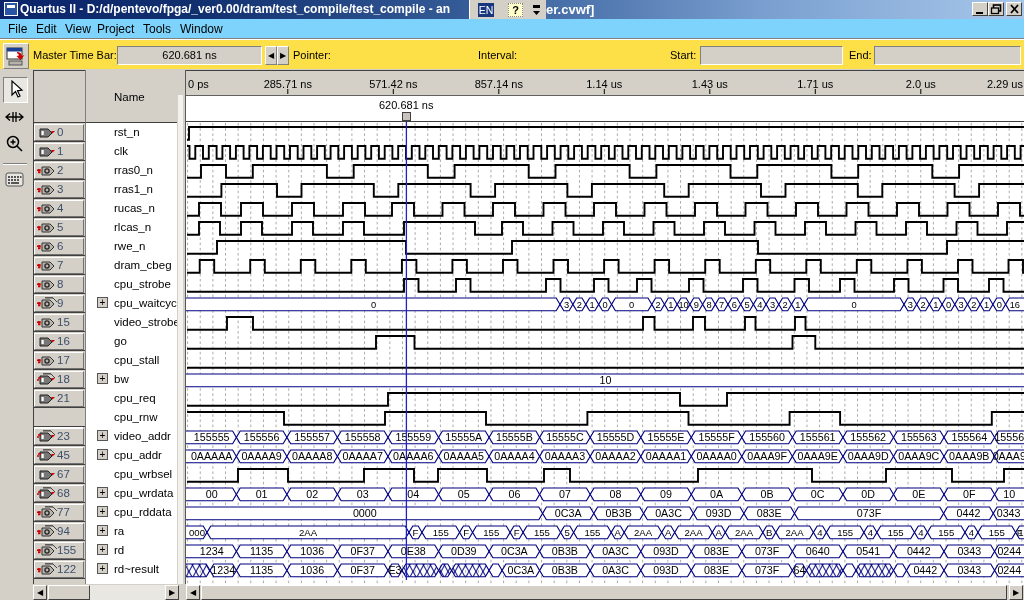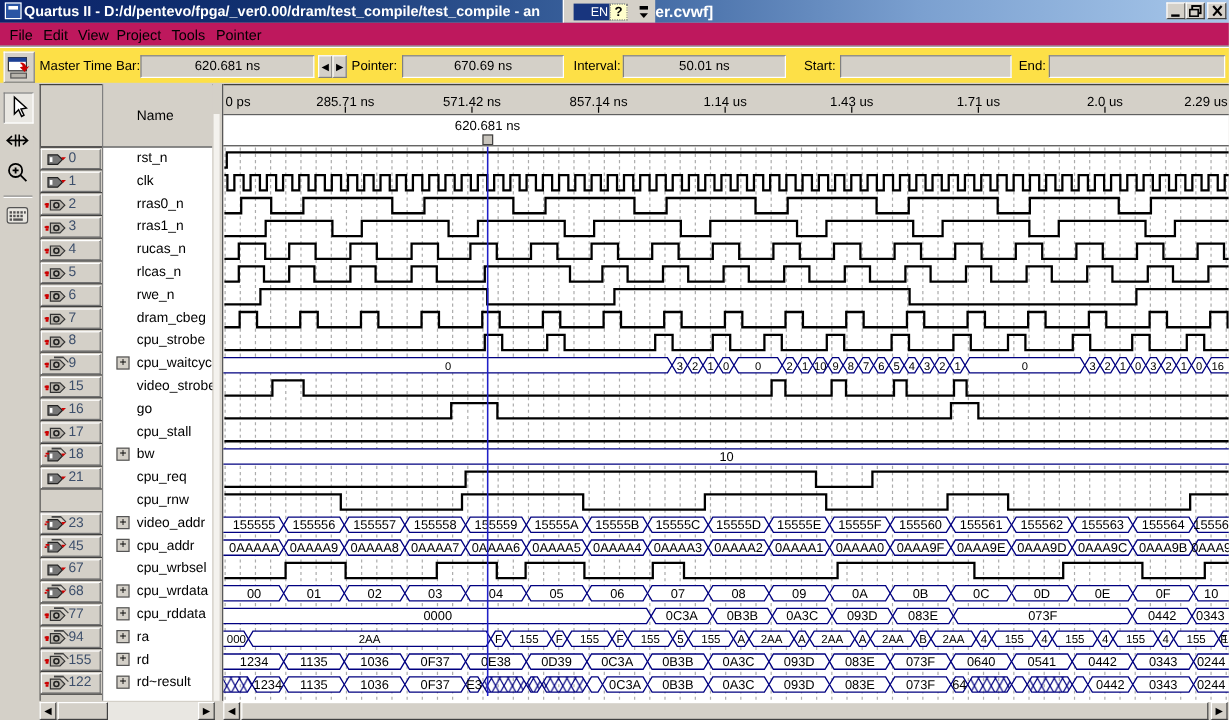--- a/index.html
+++ b/index.html
@@ -9,7 +9,7 @@
 .appico:before{content:"";position:absolute;left:2px;top:2px;width:8px;height:3px;background:#fff}
 .wbtn{position:absolute;top:2px;width:16px;height:14px;background:#d4d0c8;border:1px solid;border-color:#fff #404040 #404040 #fff;font-size:10px;text-align:center;line-height:12px;font-weight:bold}
 .langbar{position:absolute;left:469px;top:0;width:77px;height:19px;background:#d4d0c8;border-left:1px solid #fff}
-.enbox{position:absolute;left:8px;top:3px;width:43px;height:14px;background:#18357e;color:#fff;font-size:10.5px;text-align:center;line-height:14px}
+.enbox{position:absolute;left:8px;top:3px;width:16px;height:14px;background:#18357e;color:#fff;font-size:10.5px;text-align:center;line-height:14px}
 .helpico{position:absolute;left:38px;top:3px;width:15px;height:14px;background:#ffffcc;border:1px dotted #888;color:#000;font-size:11px;font-weight:bold;text-align:center;line-height:13px}
 .optico{position:absolute;left:62px;top:4px;width:9px;height:11px}
 .menubar{position:absolute;left:0;top:19px;width:1024px;height:19px;background:#be185d;font-size:12px}

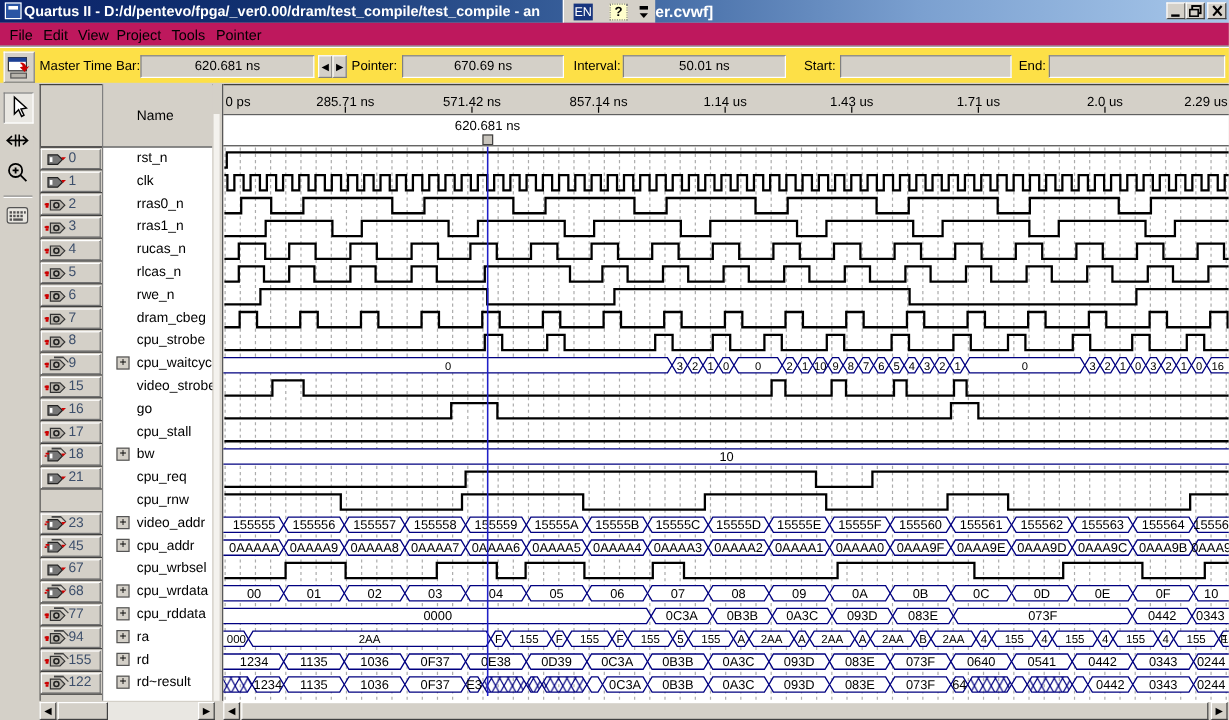--- a/index.html
+++ b/index.html
@@ -12,7 +12,7 @@
 .enbox{position:absolute;left:8px;top:3px;width:16px;height:14px;background:#18357e;color:#fff;font-size:10.5px;text-align:center;line-height:14px}
 .helpico{position:absolute;left:38px;top:3px;width:15px;height:14px;background:#ffffcc;border:1px dotted #888;color:#000;font-size:11px;font-weight:bold;text-align:center;line-height:13px}
 .optico{position:absolute;left:62px;top:4px;width:9px;height:11px}
-.menubar{position:absolute;left:0;top:19px;width:1024px;height:19px;background:#be185d;font-size:12px}
+.menubar{position:absolute;left:0;top:19px;width:1024px;height:19px;background:#7dd3fc;font-size:12px}
 .menubar span{position:absolute;top:3px}
 .sepline{position:absolute;left:0;top:38px;width:1024px;height:2px;border-top:1px solid #808080;border-bottom:1px solid #fff}
 .toolbar{position:absolute;left:0;top:40px;width:1024px;height:29px;background:#fde047;font-size:11px}

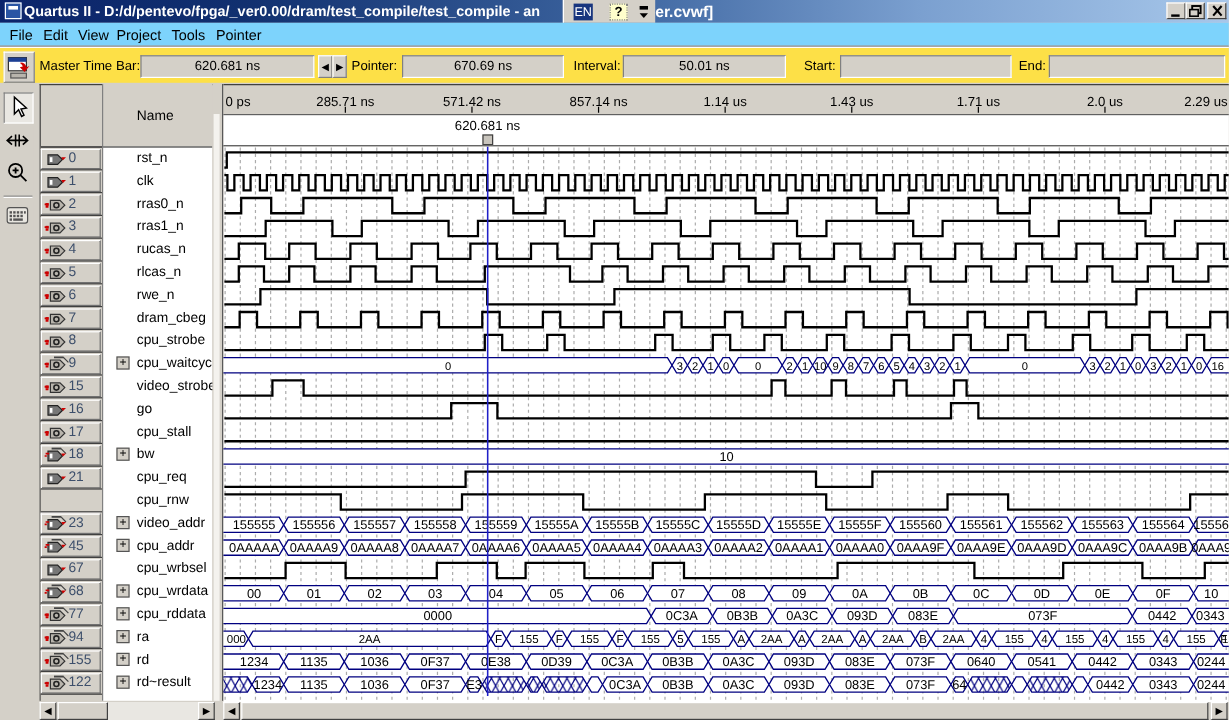--- a/index.html
+++ b/index.html
@@ -70,7 +70,7 @@
     <span style="left:65px">View</span>
  <span style="left:97px">Project</span>
     <span style="left:143px">Tools</span>
-    <span style="left:180px">Pointer</span>
+    <span style="left:180px">Window</span>
 </div>
 <div class="sepline"></div>
 <div class="toolbar">

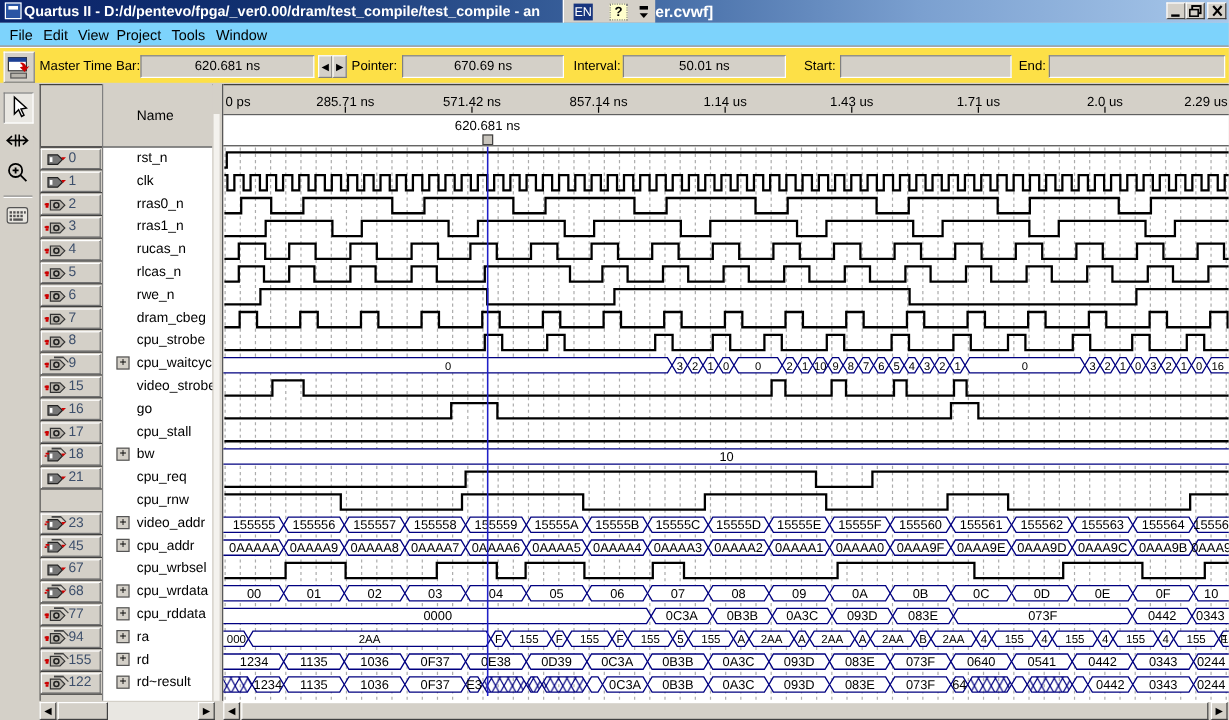--- a/index.html
+++ b/index.html
@@ -79,7 +79,6 @@
  <div class="fld" style="left:265px;width:12px;border-color:#fff #808080 #808080 #fff;font-size:8px">◀</div>
  <div class="fld" style="left:277px;width:12px;border-color:#fff #808080 #808080 #fff;font-size:8px">▶</div>
  <span class="lab" style="left:293px">Pointer:</span>
- <div class="fld" style="left:335px;width:135px">670.69 ns</div>
  <span class="lab" style="left:478px">Interval:</span>
  <div class="fld" style="left:519px;width:136px">50.01 ns</div>
  <span class="lab" style="left:670px">Start:</span>

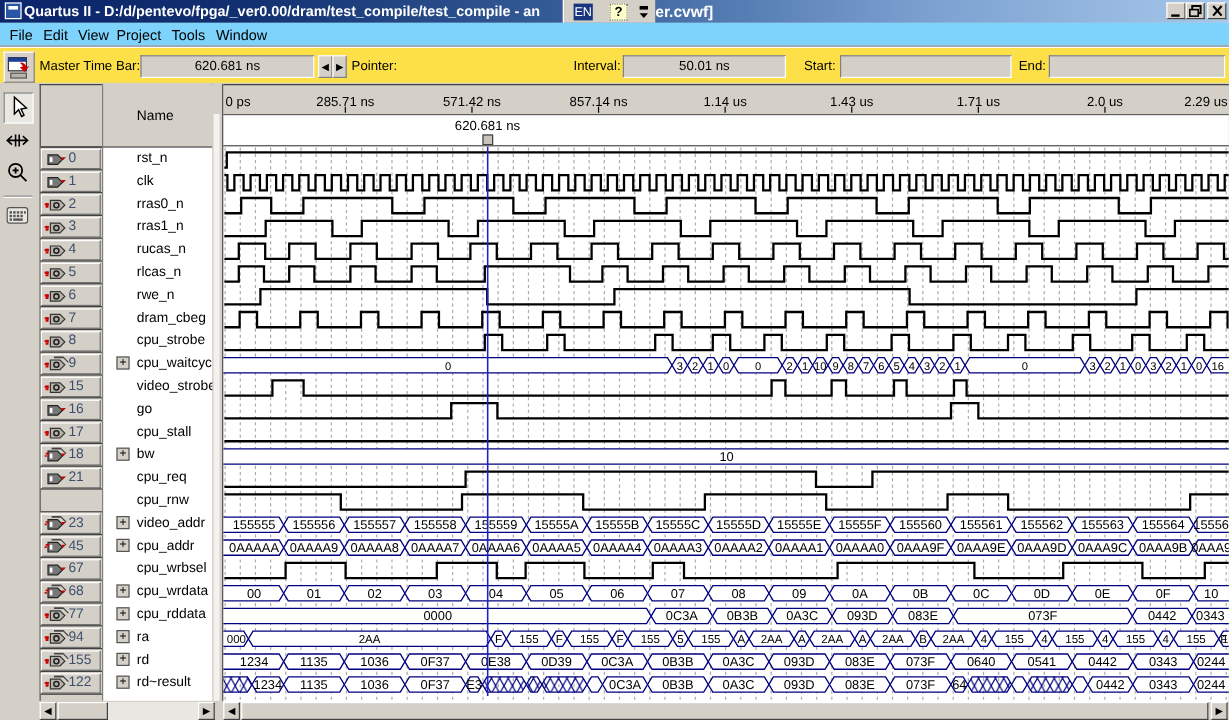--- a/index.html
+++ b/index.html
@@ -80,7 +80,6 @@
  <div class="fld" style="left:277px;width:12px;border-color:#fff #808080 #808080 #fff;font-size:8px">▶</div>
  <span class="lab" style="left:293px">Pointer:</span>
  <span class="lab" style="left:478px">Interval:</span>
- <div class="fld" style="left:519px;width:136px">50.01 ns</div>
  <span class="lab" style="left:670px">Start:</span>
  <div class="fld" style="left:700px;width:143px"></div>
  <span class="lab" style="left:849px">End:</span>

